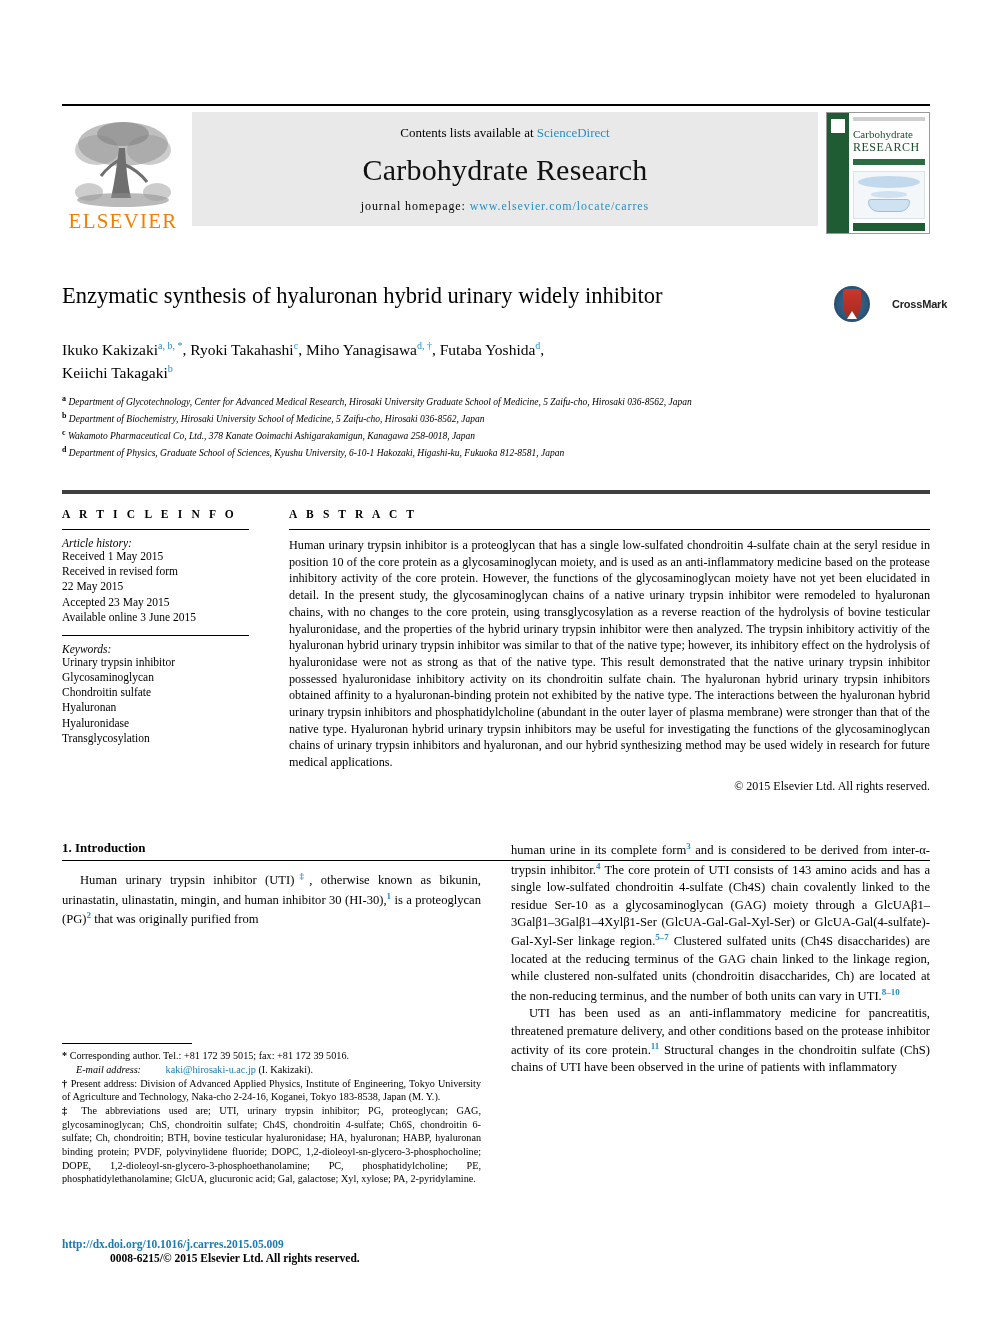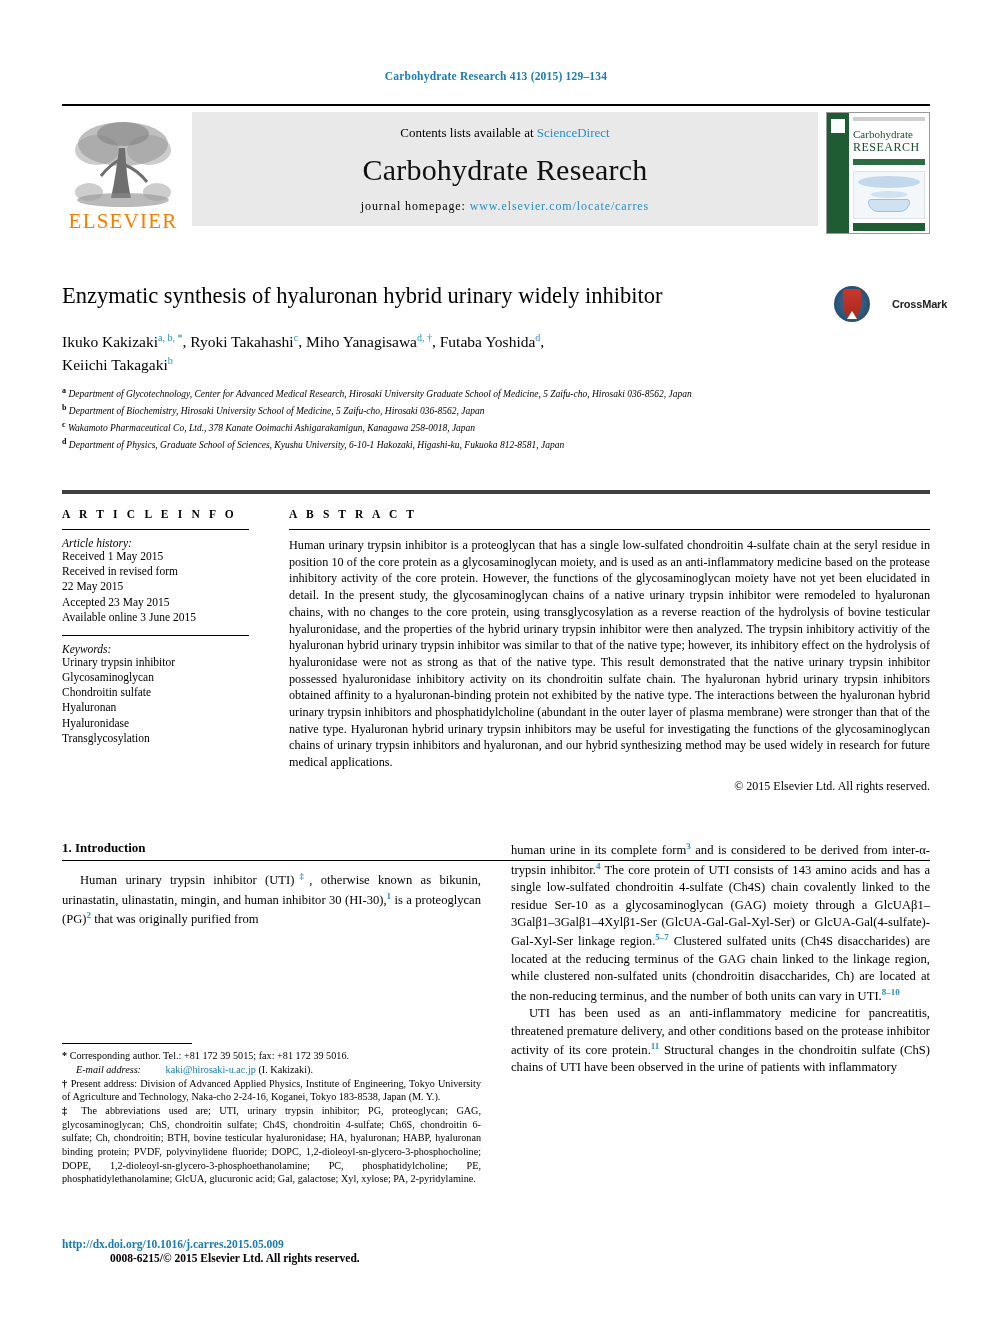--- a/index.html
+++ b/index.html
@@ -215,7 +215,6 @@
 
 <div class="page">
 
-  <div class="runhead">Carbohydrate Research 413 (2015) 129–134</div>
 
   <div class="masthead">
 

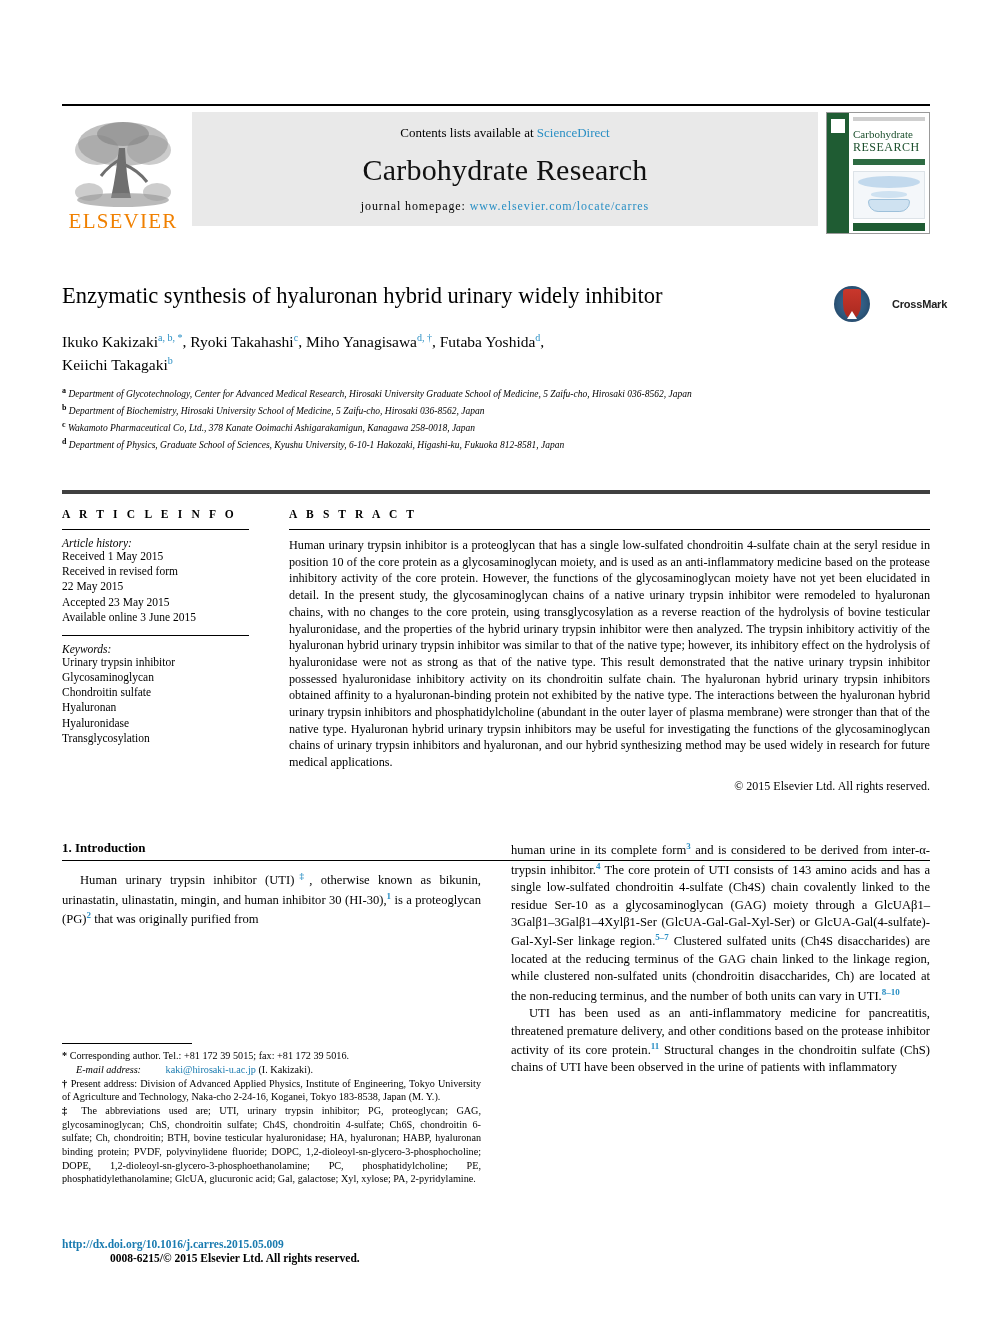--- a/index.html
+++ b/index.html
@@ -143,7 +143,7 @@
     font-family: "Liberation Serif", serif;
   }
   .authors {
-    margin-top: 22px;
+    margin-top: 30px;
     font-size: 15.5px;
     line-height: 1.45;
     width: 790px;

